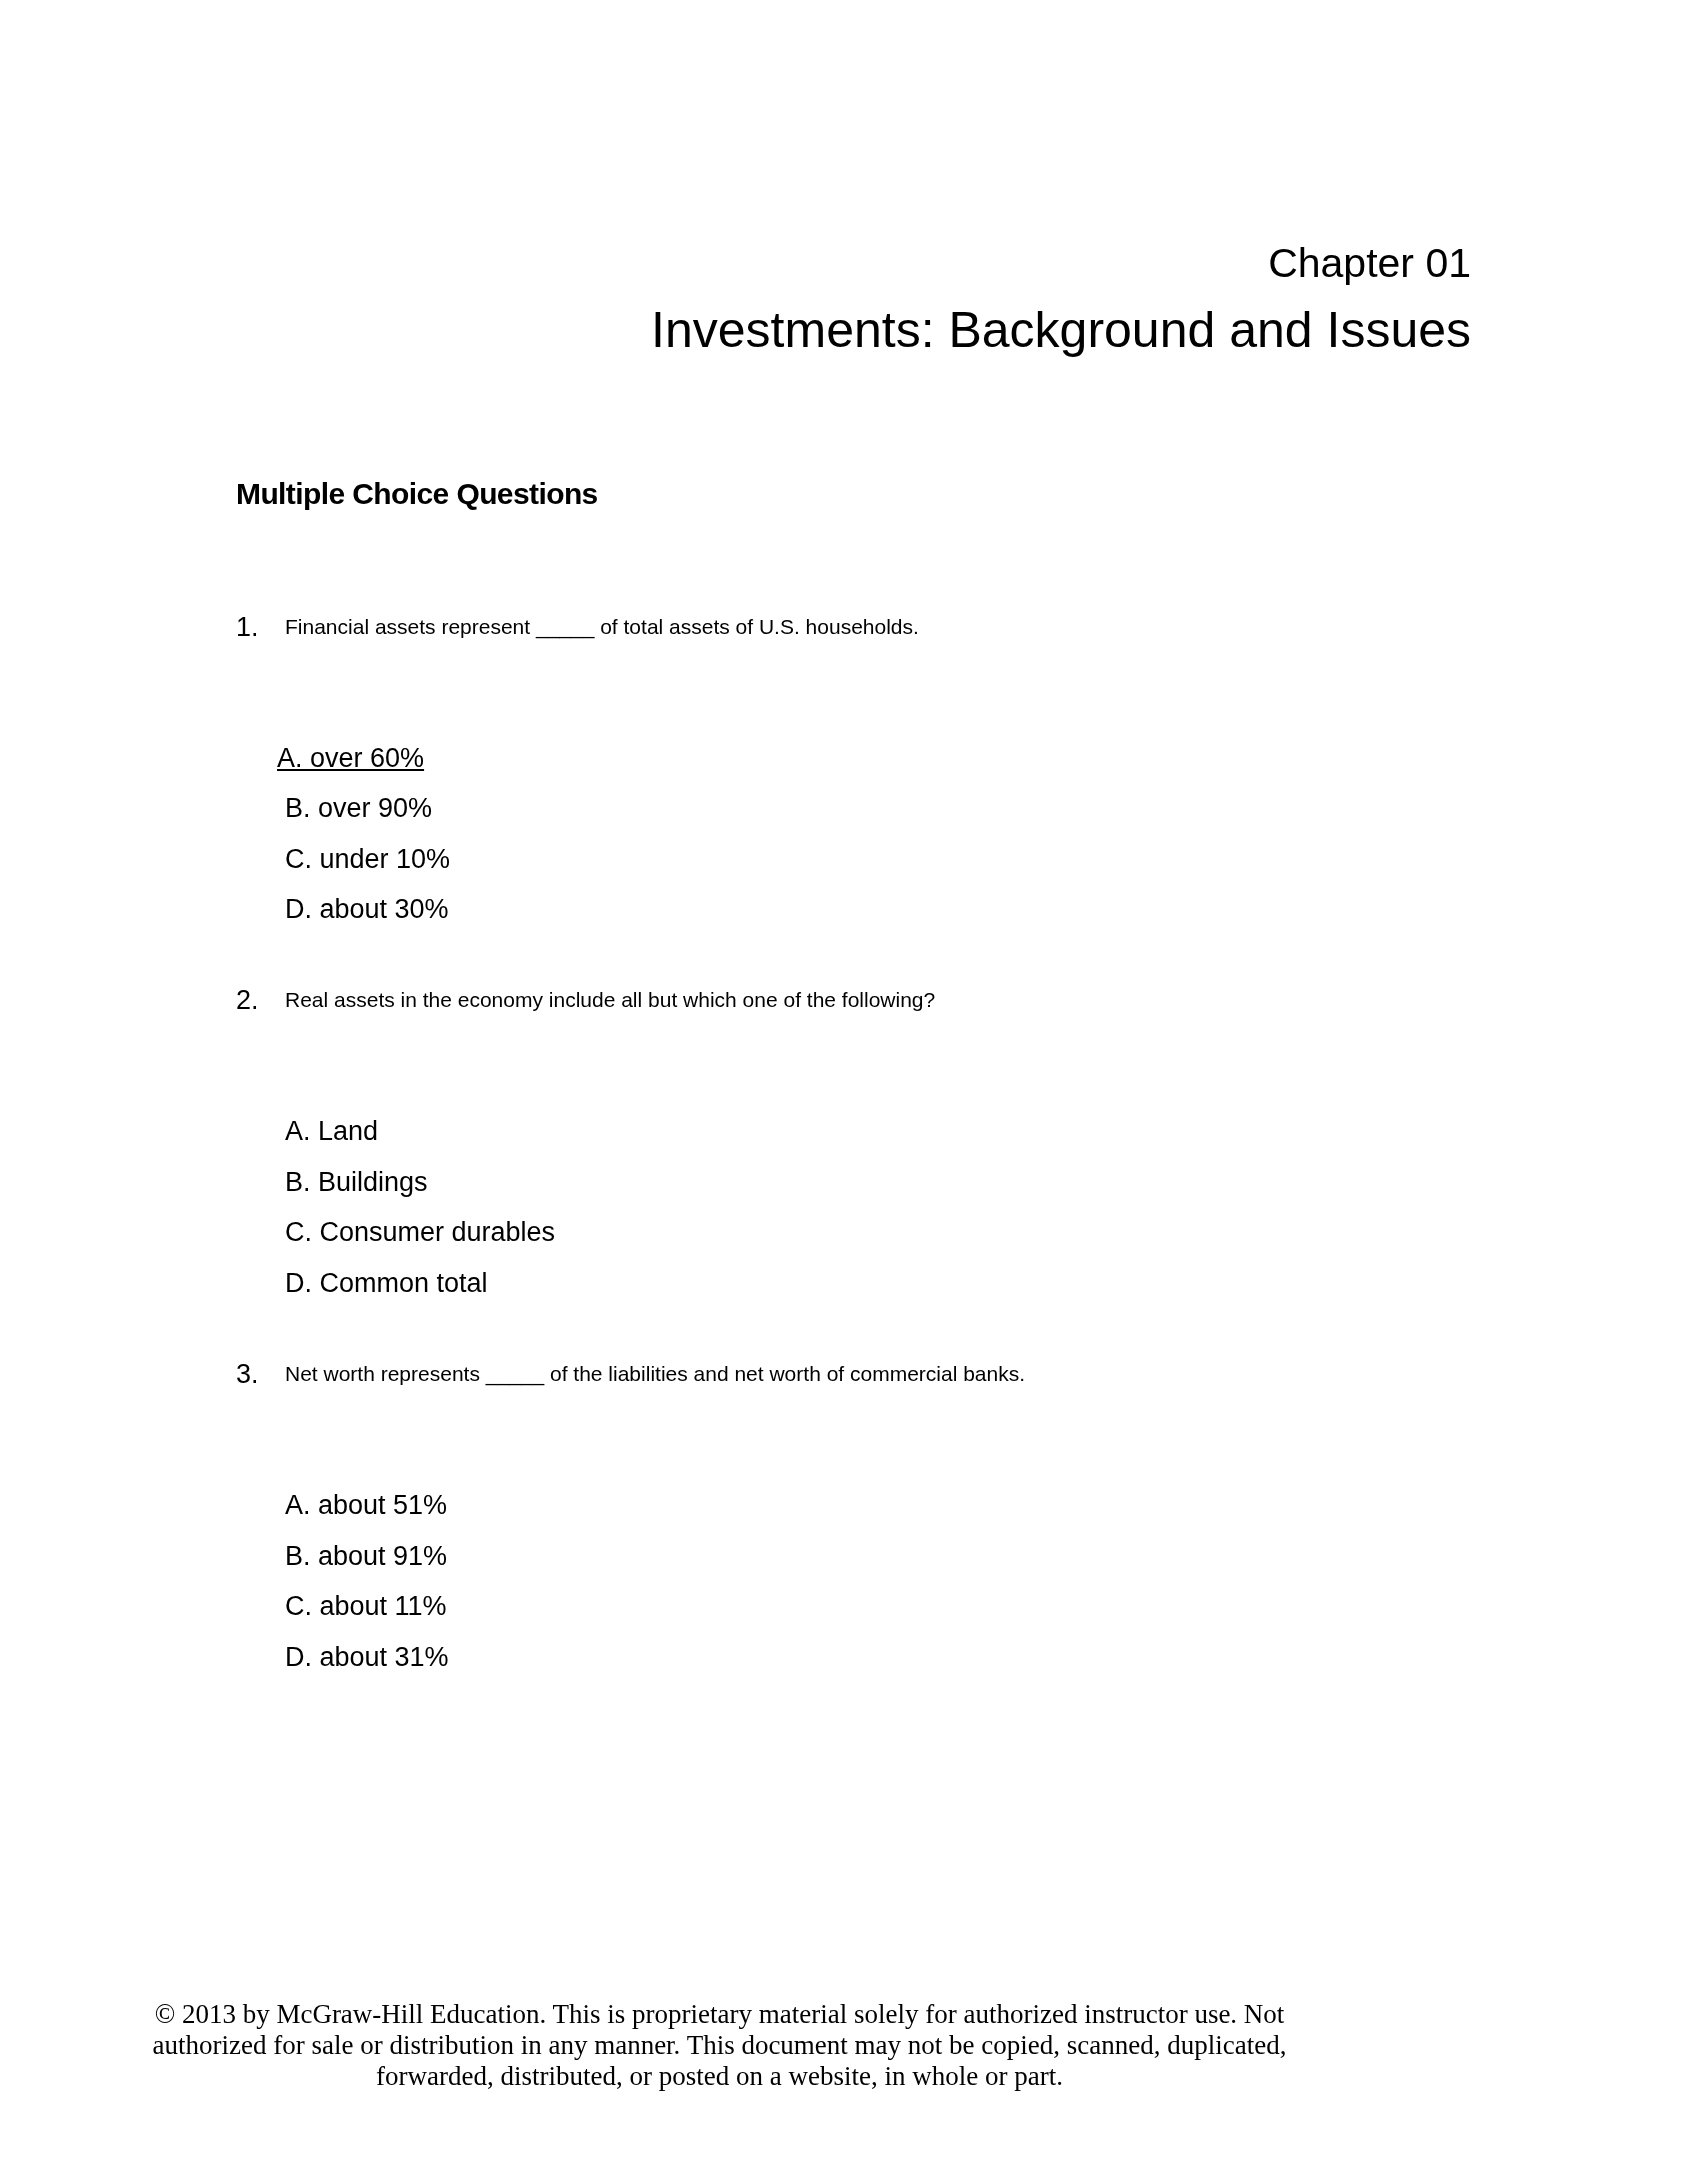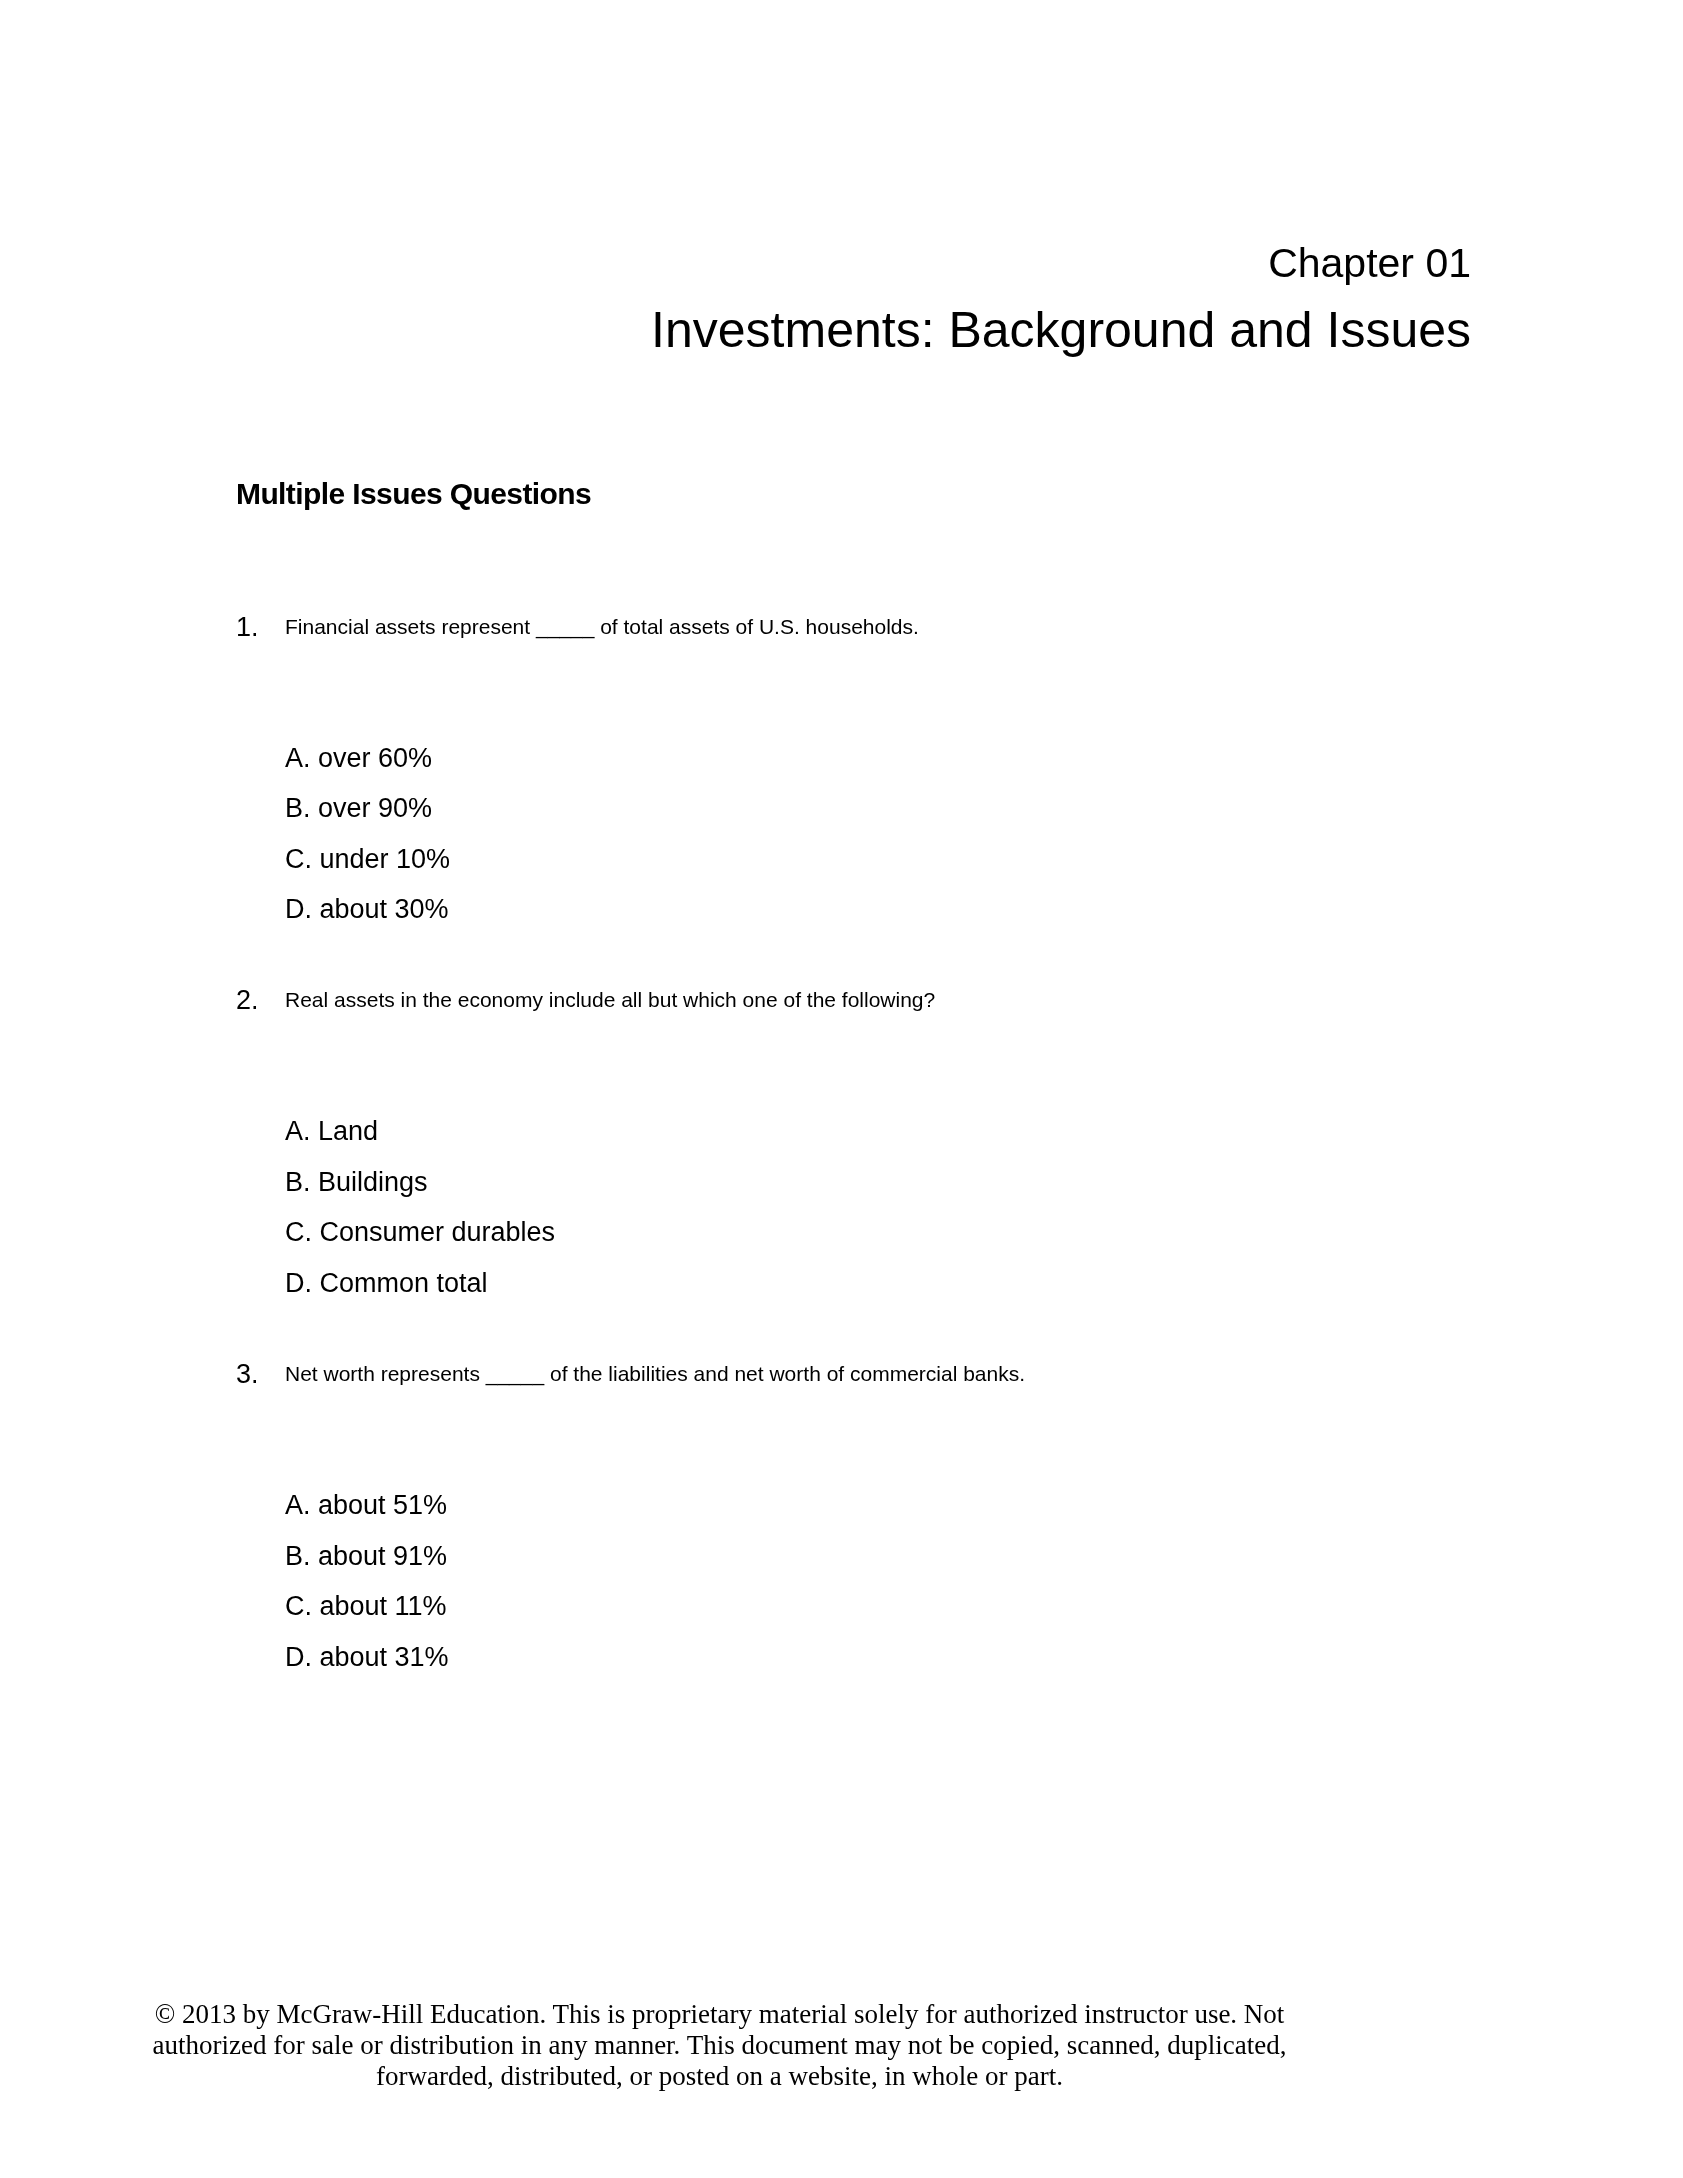--- a/index.html
+++ b/index.html
@@ -20,7 +20,7 @@
 <div class="abs chapter">Chapter 01</div>
 <div class="abs title">Investments: Background and Issues</div>
 
-<div class="abs section">Multiple Issues Questions</div>
+<div class="abs section">Multiple Choice Questions</div>
 
 <div>
   <div class="abs q-num" style="left:236px; top:578px;">1.</div>

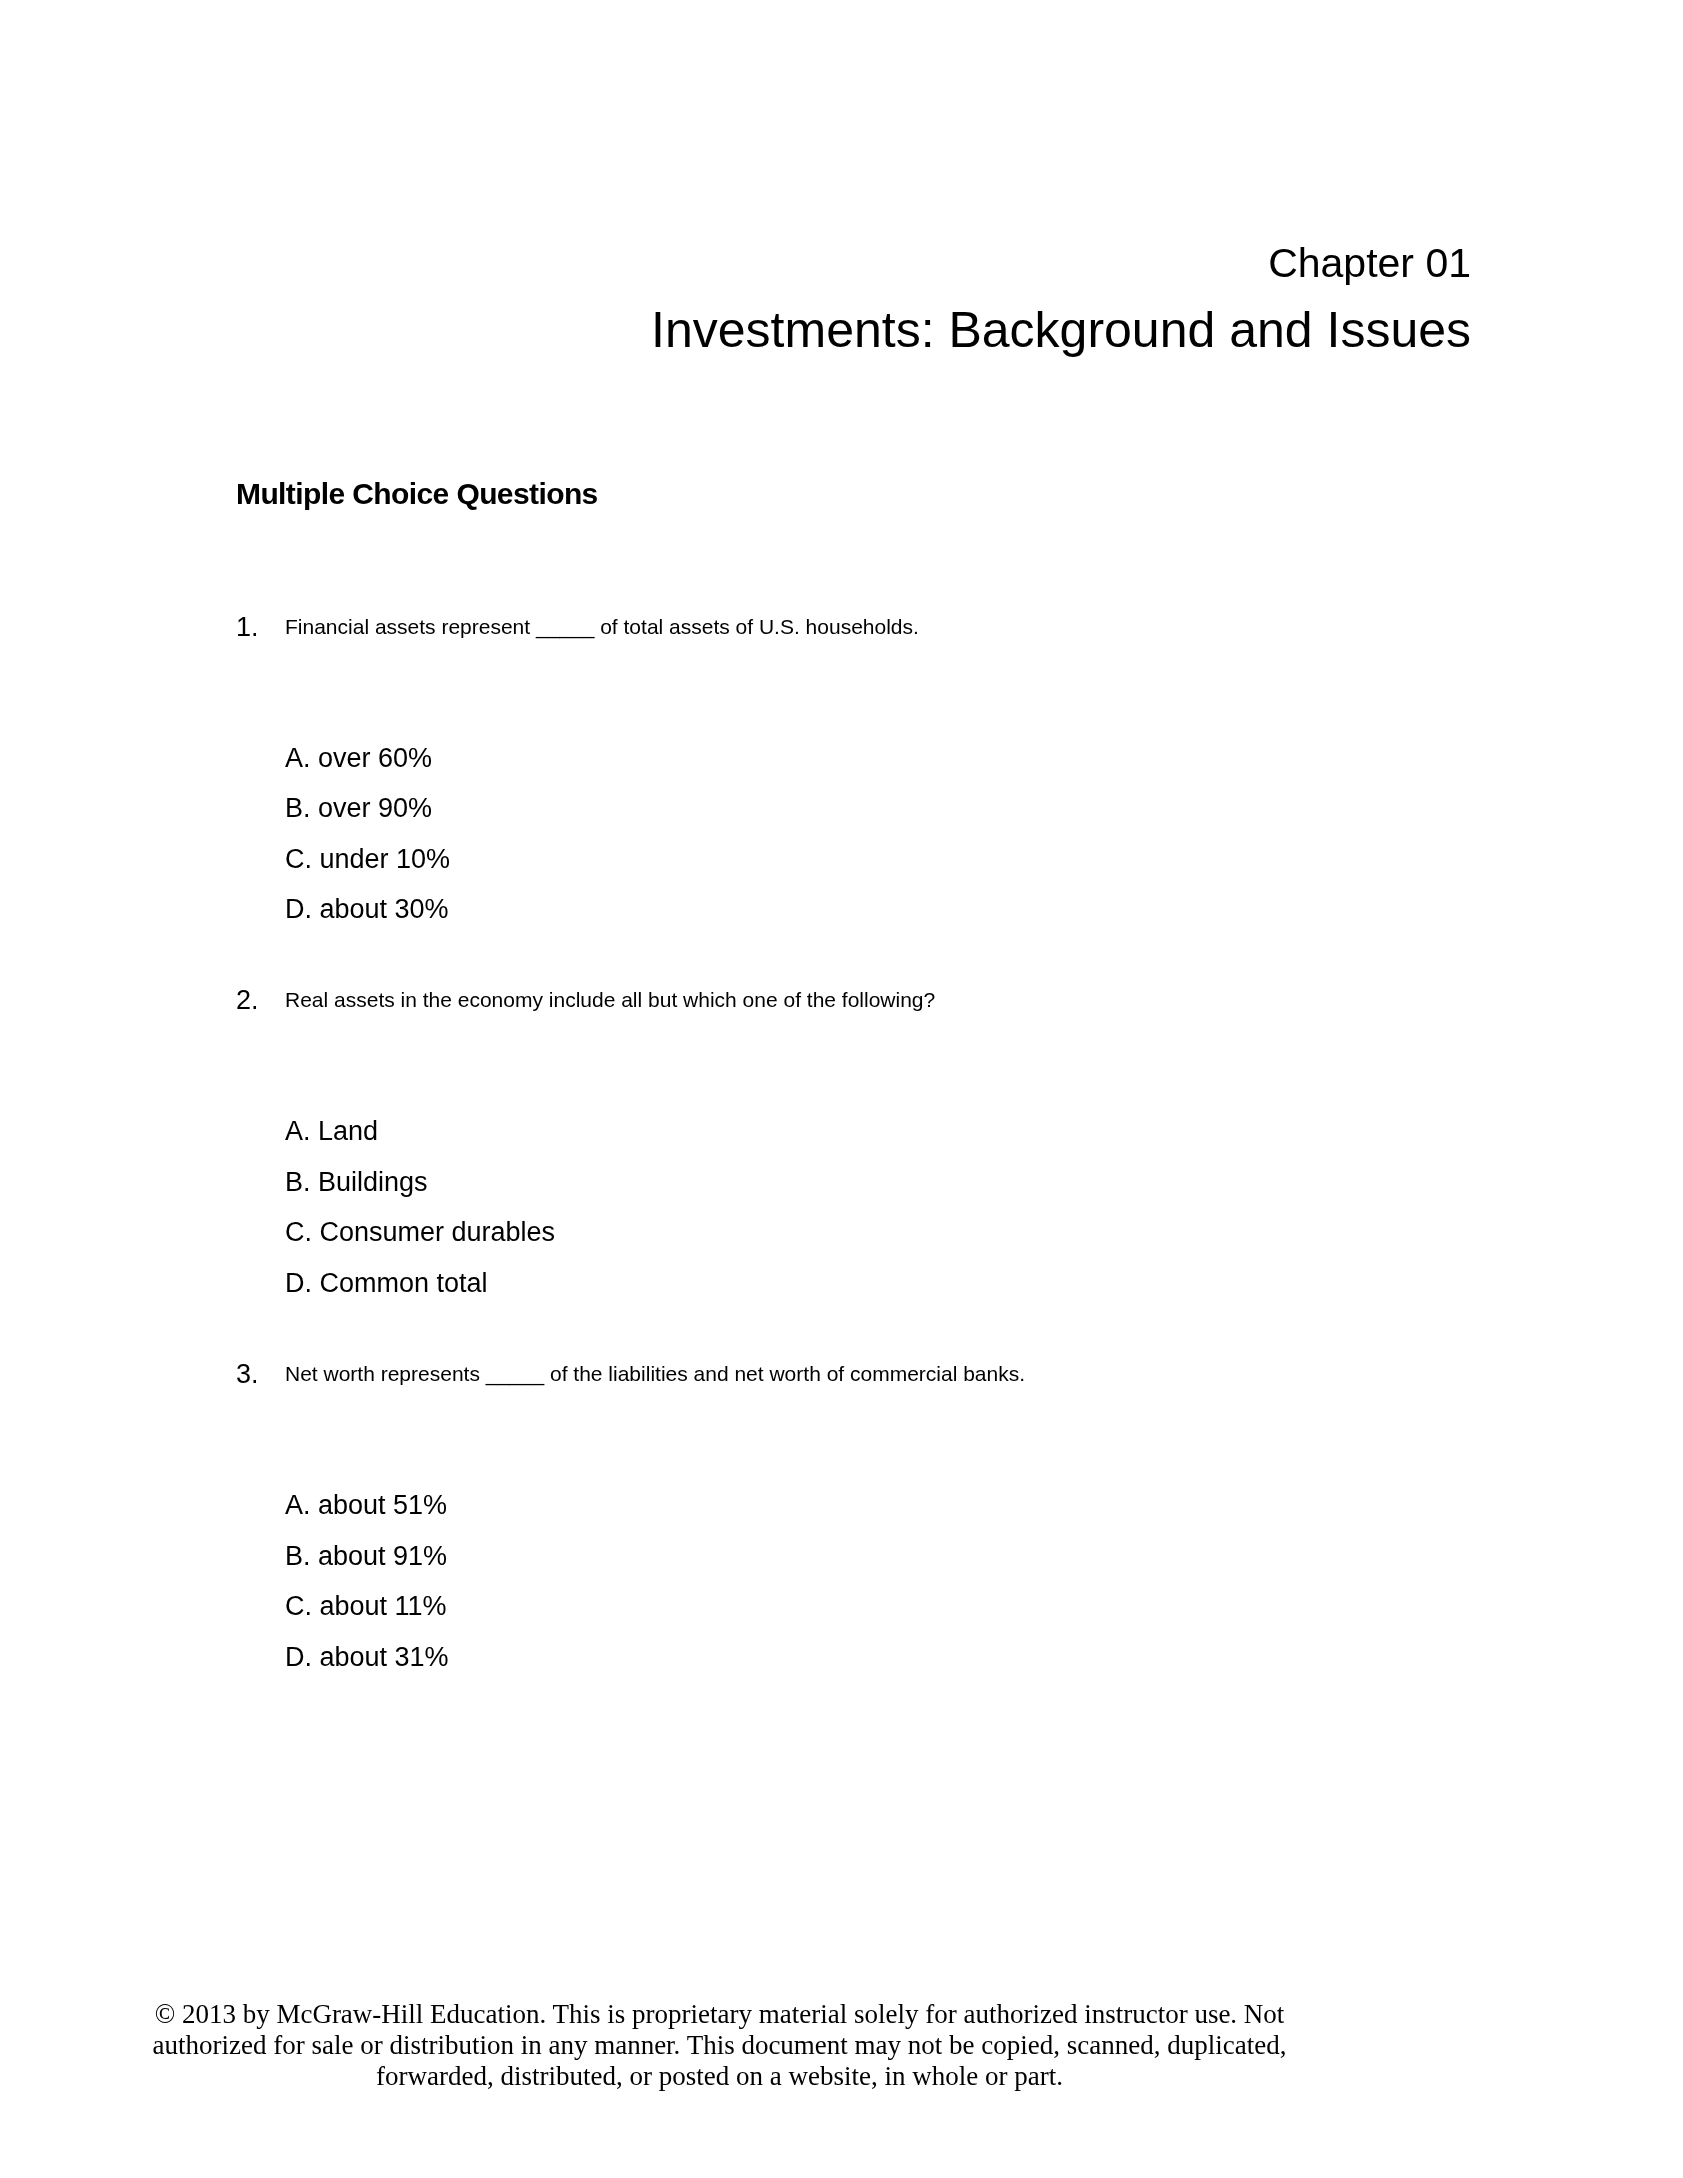--- a/index.html
+++ b/index.html
@@ -25,7 +25,7 @@
 <div>
   <div class="abs q-num" style="left:236px; top:578px;">1.</div>
   <div class="abs q-text" style="left:285px; top:578px;">Financial assets represent _____ of total assets of U.S. households.</div>
-  <div class="abs opt" style="left:285px; top:709px;">A. over 60%</div>
+  <div class="abs opt" style="left:277px; top:709px;text-decoration:underline;">A. over 60%</div>
   <div class="abs opt" style="left:285px; top:759px;">B. over 90%</div>
   <div class="abs opt" style="left:285px; top:810px;">C. under 10%</div>
   <div class="abs opt" style="left:285px; top:860px;">D. about 30%</div>

